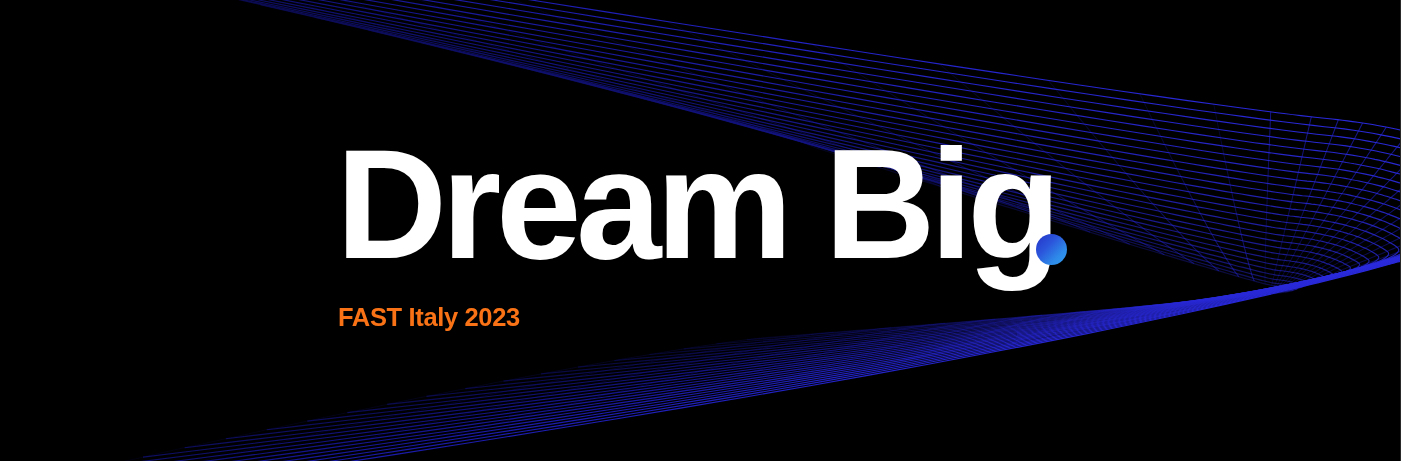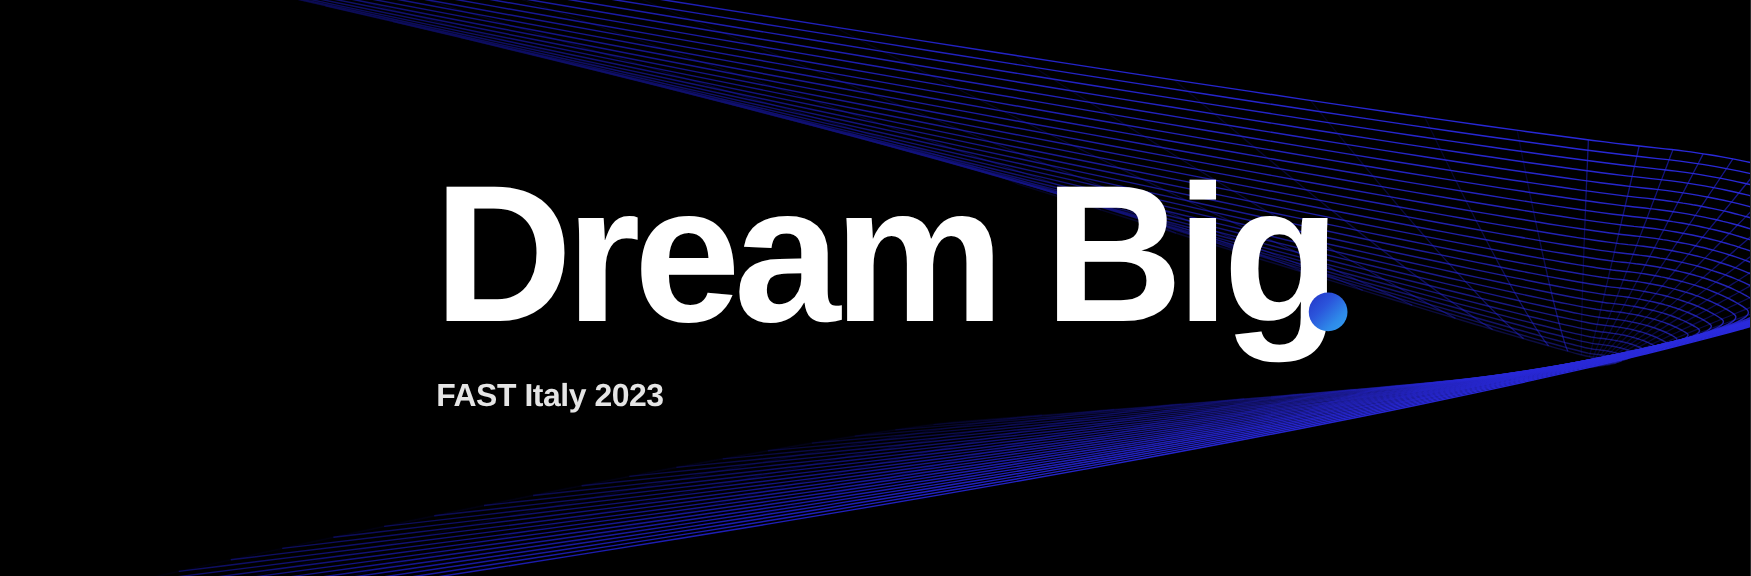--- a/index.html
+++ b/index.html
@@ -27,7 +27,6 @@
     inset: 0;
     z-index: 2;
     pointer-events: none;
-    margin-left: 11px;
   }
   #headline-row {
     position: absolute;

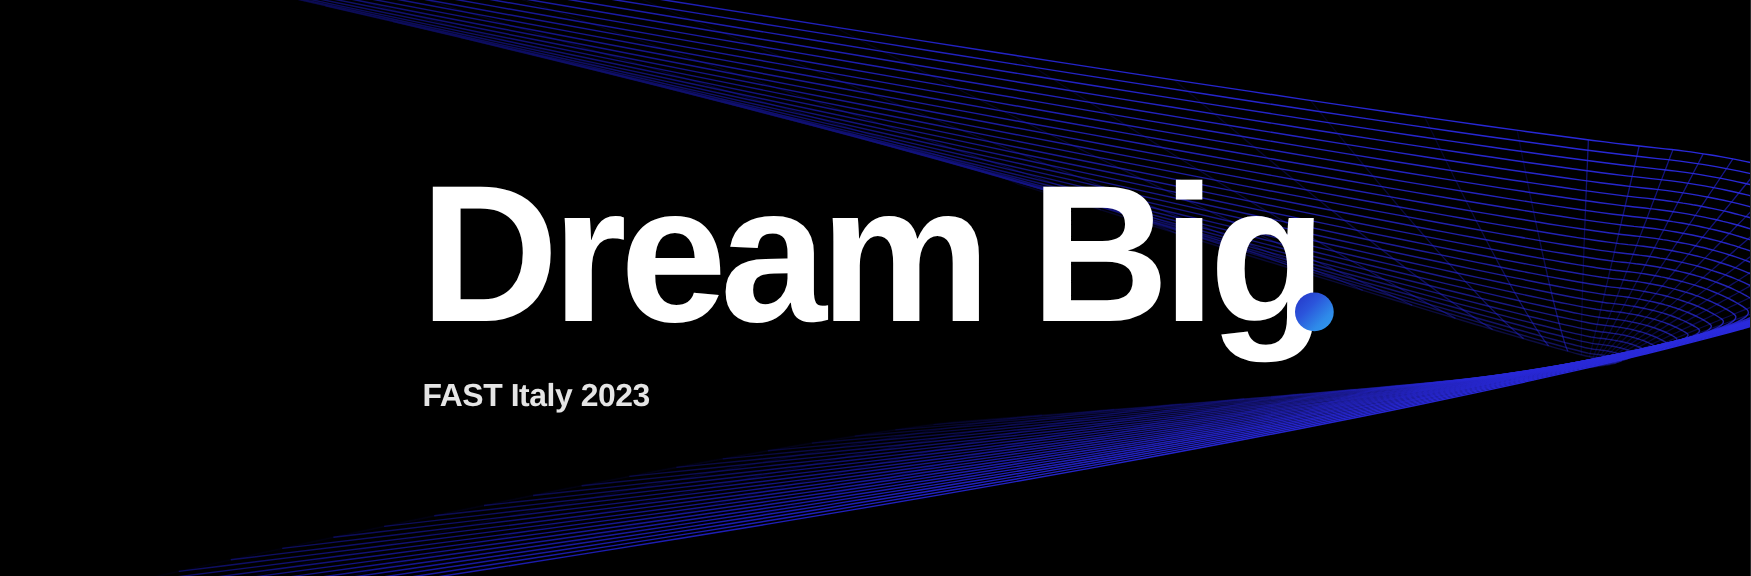--- a/index.html
+++ b/index.html
@@ -66,7 +66,7 @@
   .subtitle-line {
     font-size: 25.5px;
     font-weight: 700;
-    color: #e5e5e5;
+    color: #f97316;
     letter-spacing: -0.35px;
     line-height: 35px;
     white-space: nowrap;

